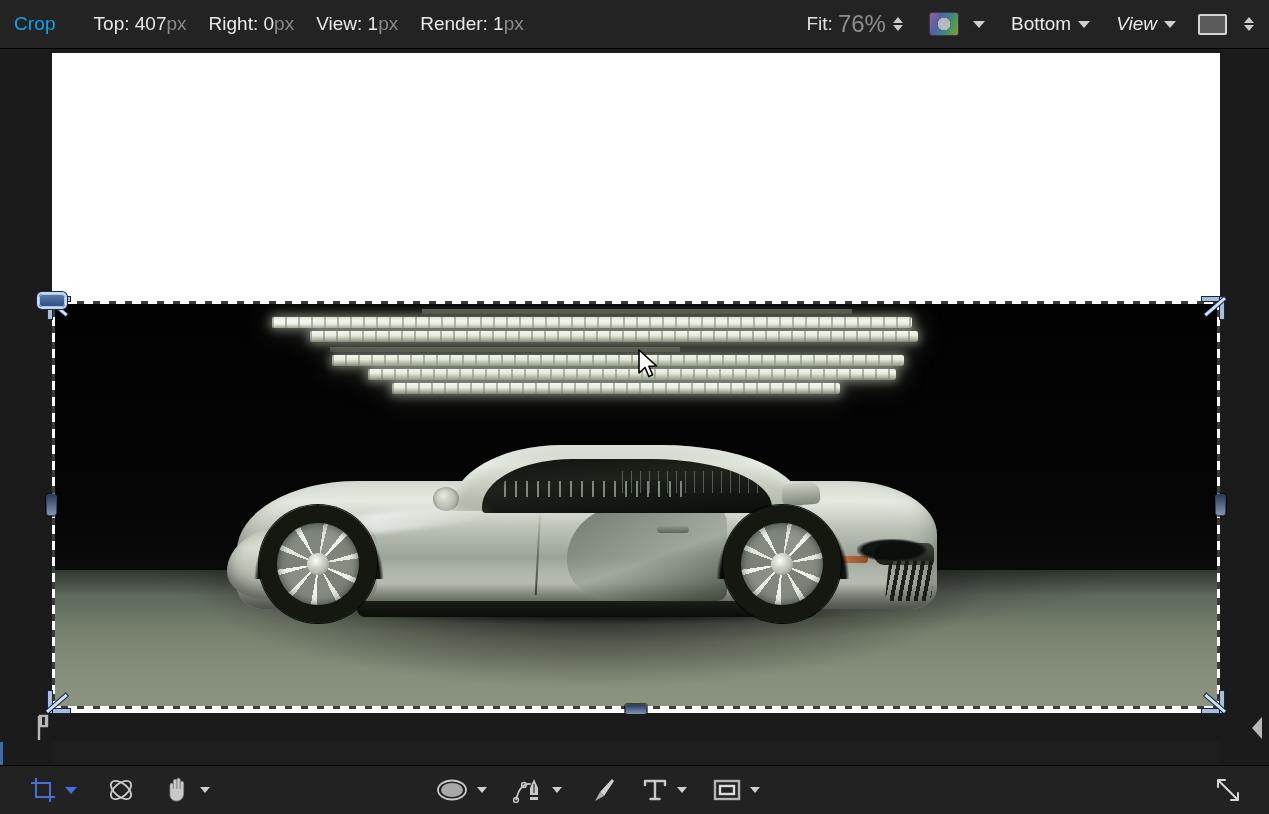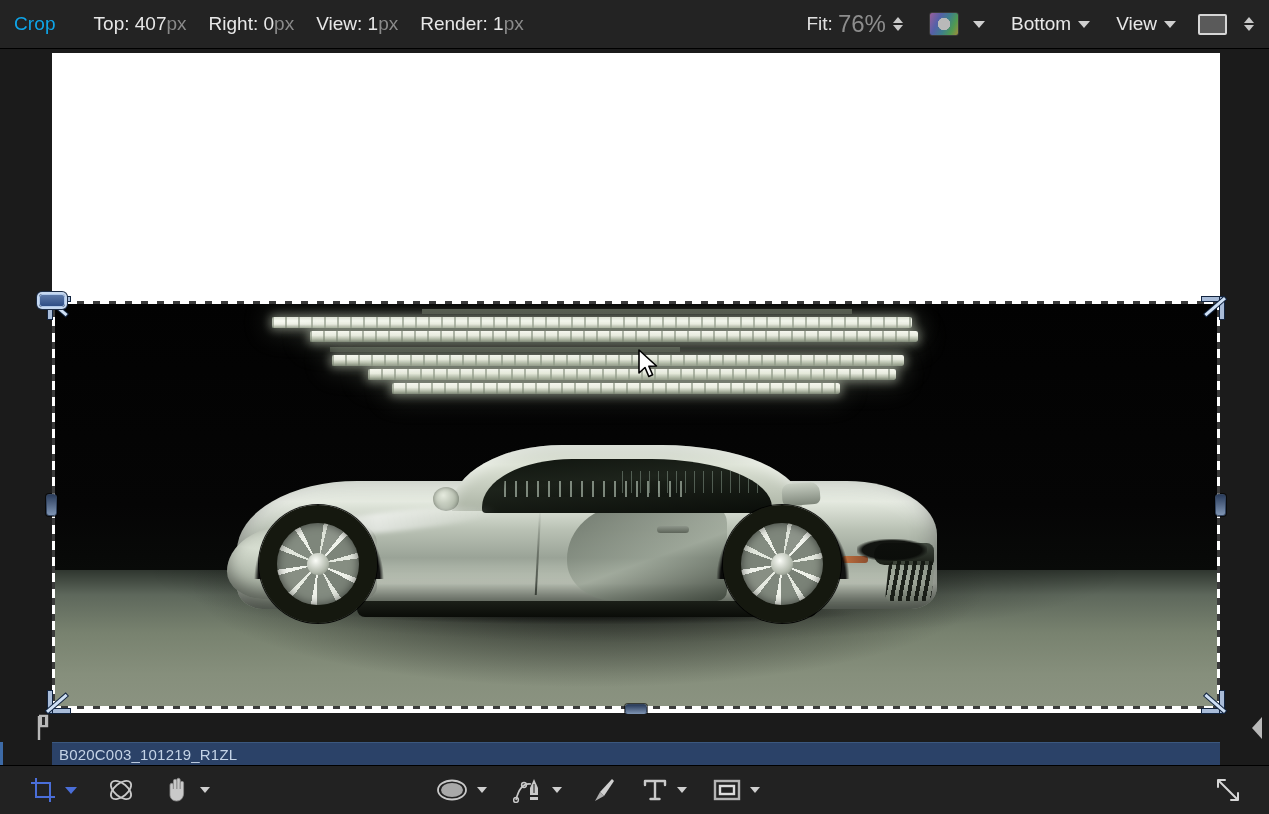--- a/index.html
+++ b/index.html
@@ -46,7 +46,7 @@
           border-top:7px solid #cfcfcf; }
   .chev-sm { border-left-width:5px;border-right-width:5px;border-top-width:6px; }
   .menu-btn { display:flex; align-items:center; gap:7px; color:#e8e8e8; font-size:19px; margin-right:26px; cursor:default; }
-  .menu-btn.tight { margin-right:22px; }
+  .menu-btn.tight { margin-right:22px;font-style:italic; }
   .rect-icon { width:29px; height:21px; background:#5a5a5a; border:2px solid #d6d6d6; border-radius:2px; margin-right:8px;}
 
   

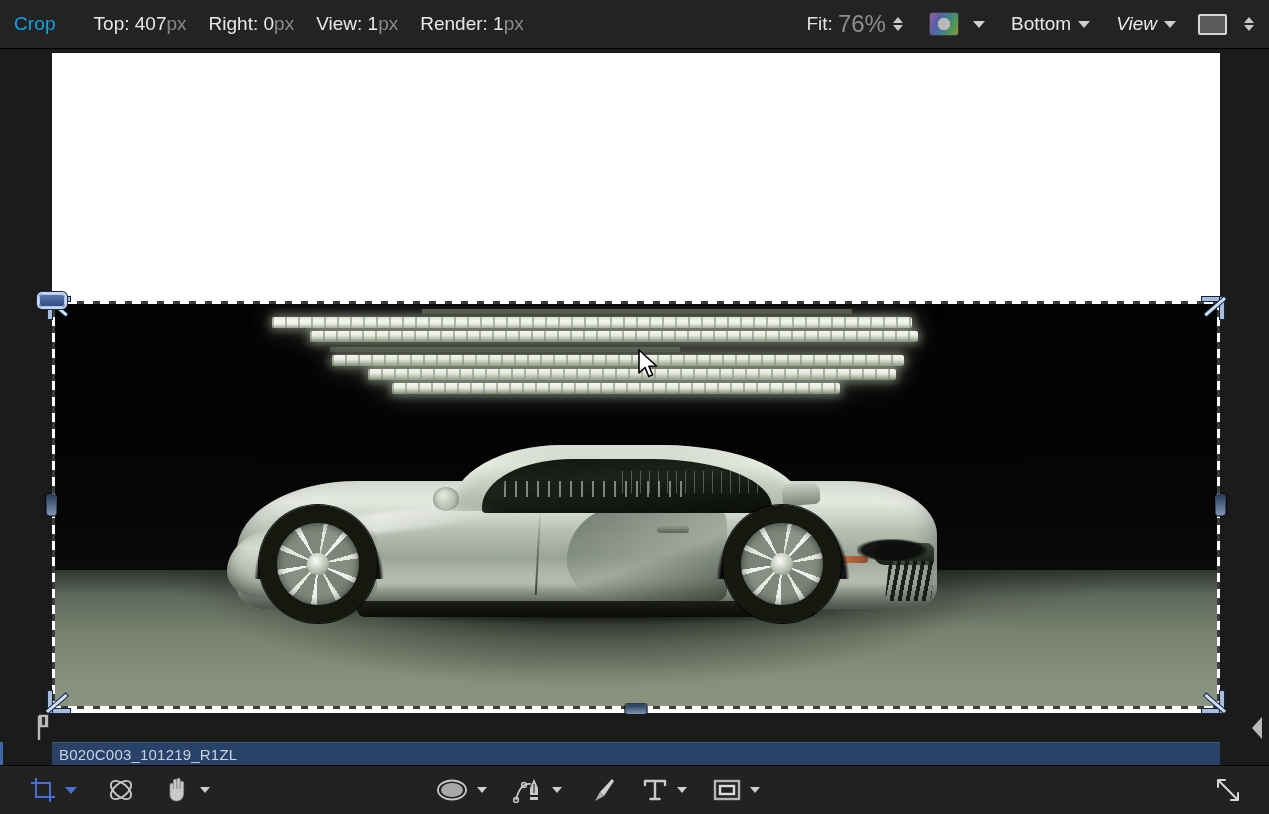--- a/index.html
+++ b/index.html
@@ -399,9 +399,6 @@
 
   <div class="namebar-left"></div>
   <div class="blue-tick"></div>
-  <div class="namebar">
-    <span>B020C003_101219_R1ZL</span>
-  </div>
   <div class="namebar-right"></div>
 
   <div class="botbar">

